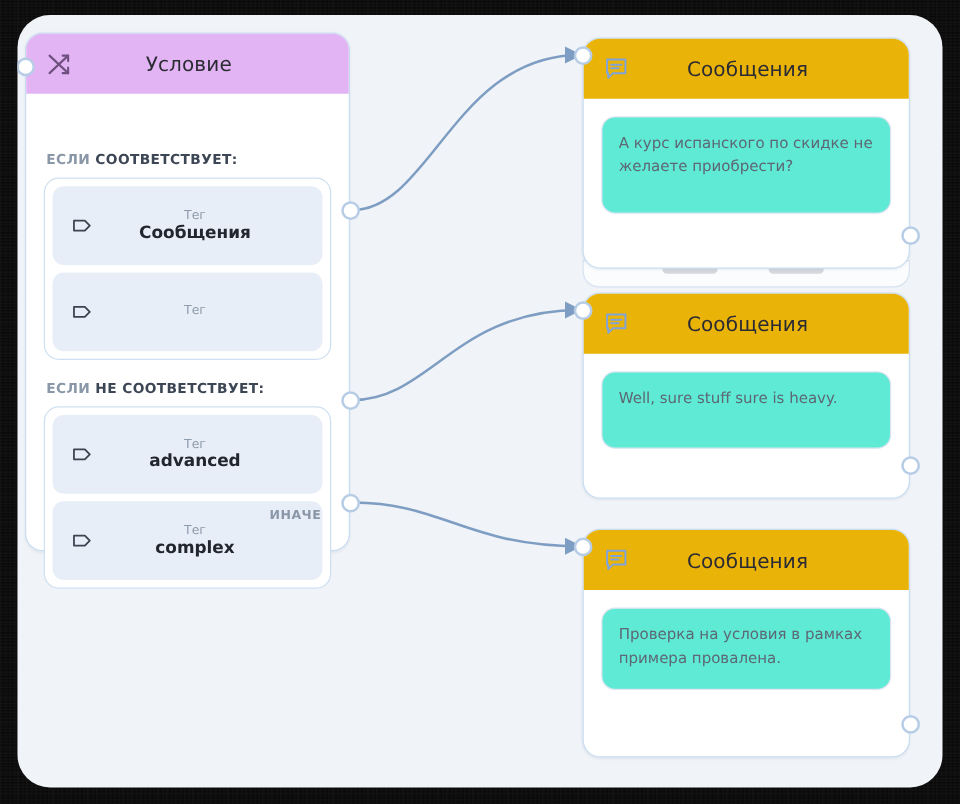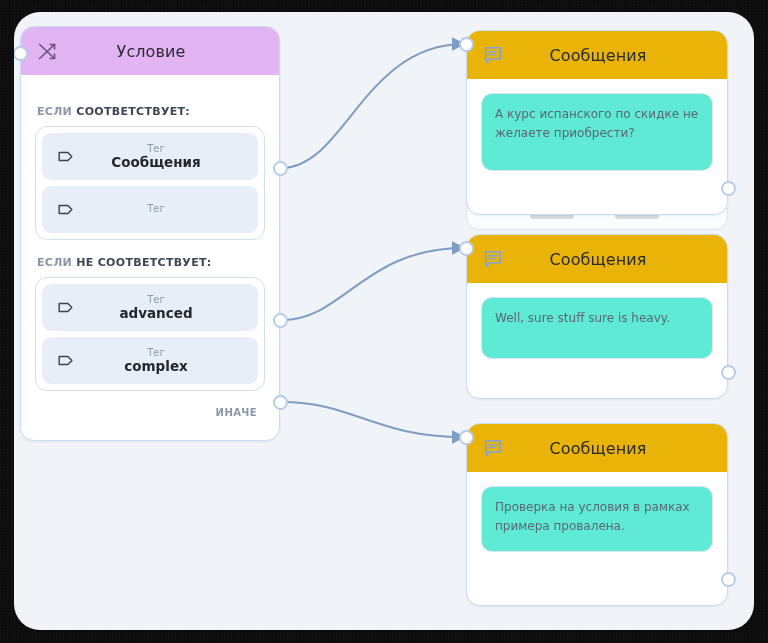--- a/index.html
+++ b/index.html
@@ -100,6 +100,7 @@
   }
   .cond-body {
     padding: 24px 14px 0 14px;
+    margin-top: 16px;
   }
   .branch-label {
     font-size: 11px;

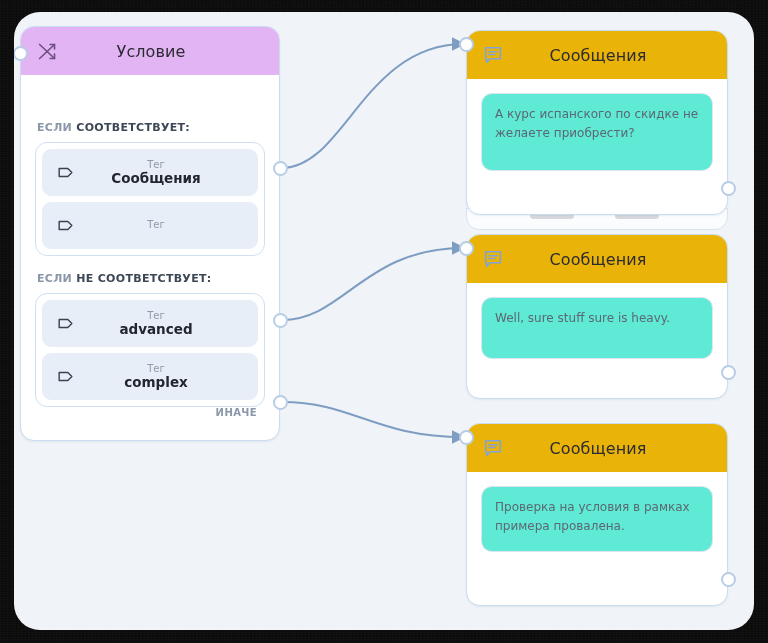--- a/index.html
+++ b/index.html
@@ -125,7 +125,7 @@
     align-items: center;
     background: #e8eef7;
     border-radius: 9px;
-    height: 47px;
+    height: 63px;
     padding: 0 10px;
     box-sizing: border-box;
     margin-bottom: 6px;

